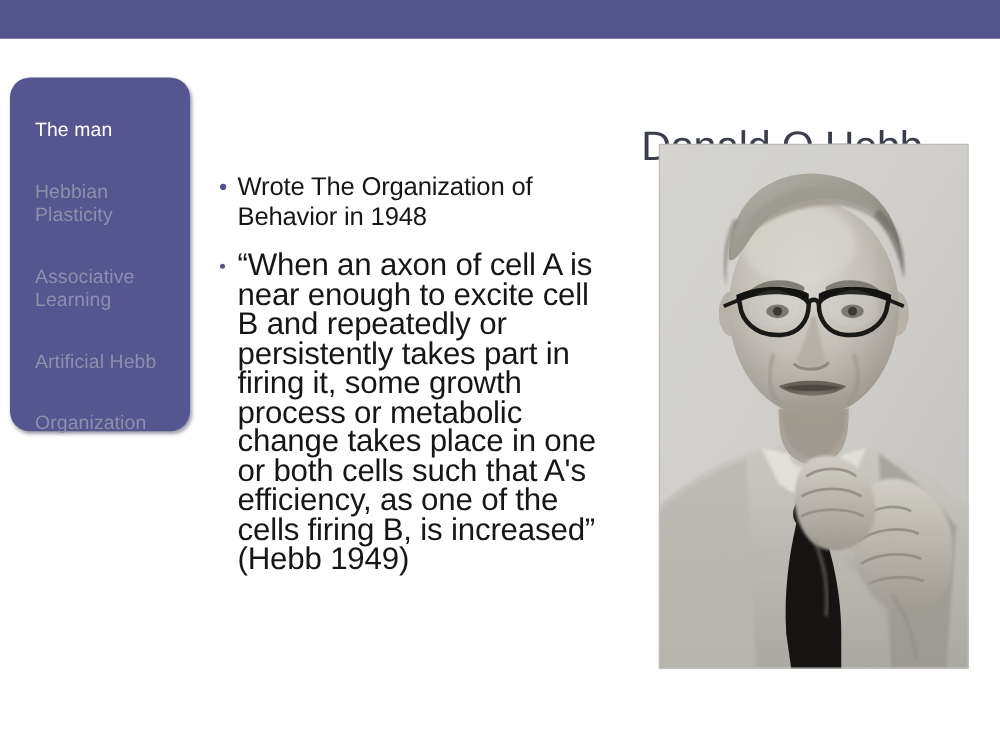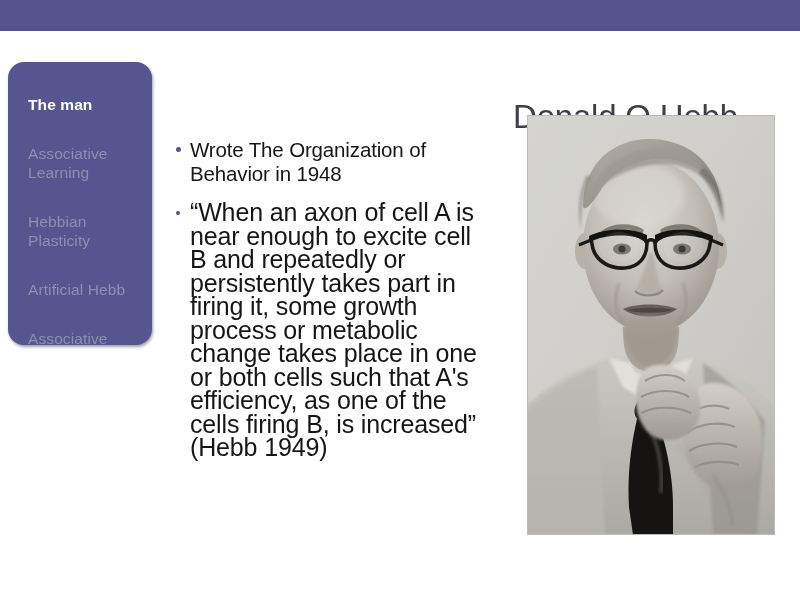--- a/index.html
+++ b/index.html
@@ -60,7 +60,7 @@
 
   .nav-item.active {
     color: #ffffff;
-    font-weight: bold;
+    font-weight: normal;
   }
 
   .nav-item.dim {

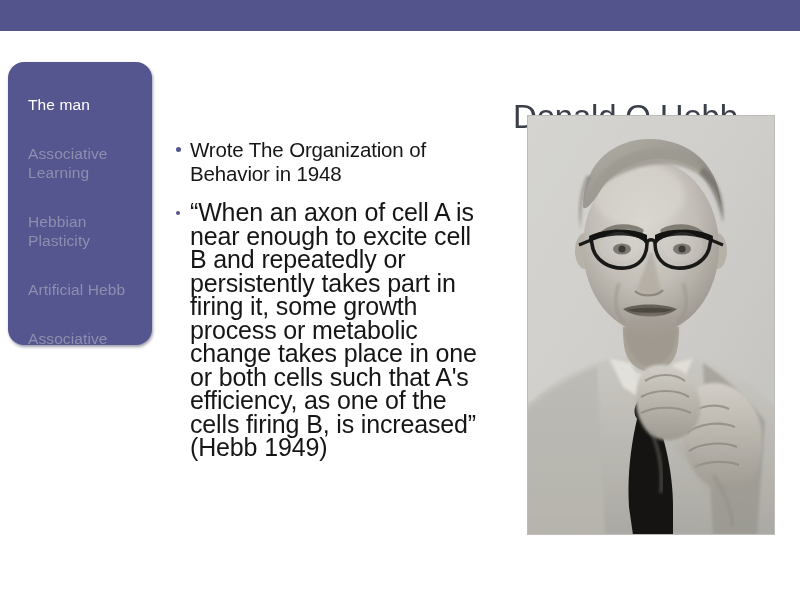--- a/index.html
+++ b/index.html
@@ -155,10 +155,10 @@
       <span>The man</span>
     </div>
     <div class="nav-item dim">
+      <span>Hebbian Plasticity</span>
+    </div>
+    <div class="nav-item dim">
       <span>Associative Learning</span>
-    </div>
-    <div class="nav-item dim">
-      <span>Hebbian Plasticity</span>
     </div>
     <div class="nav-item dim">
       <span>Artificial Hebb</span>

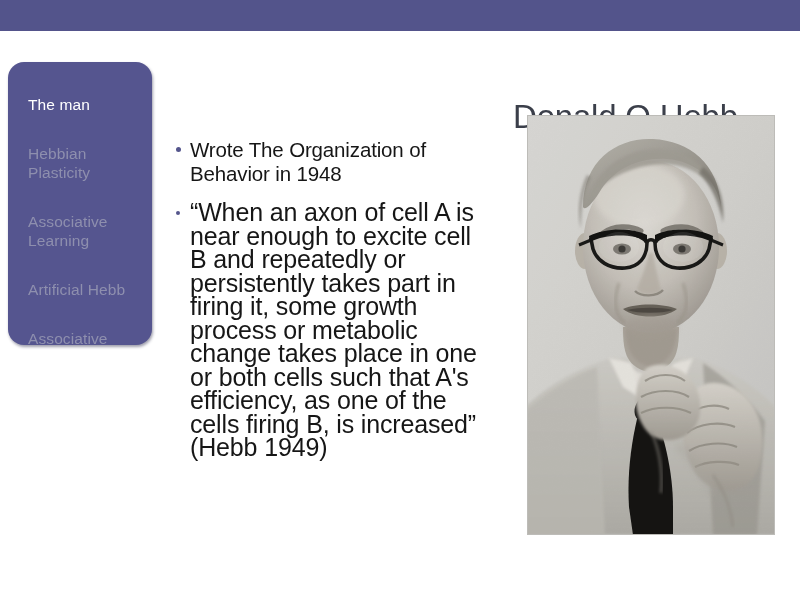--- a/index.html
+++ b/index.html
@@ -164,7 +164,7 @@
       <span>Artificial Hebb</span>
     </div>
     <div class="nav-item dim">
-      <span>Associative</span>
+      <span>Organization</span>
     </div>
   </nav>
 

